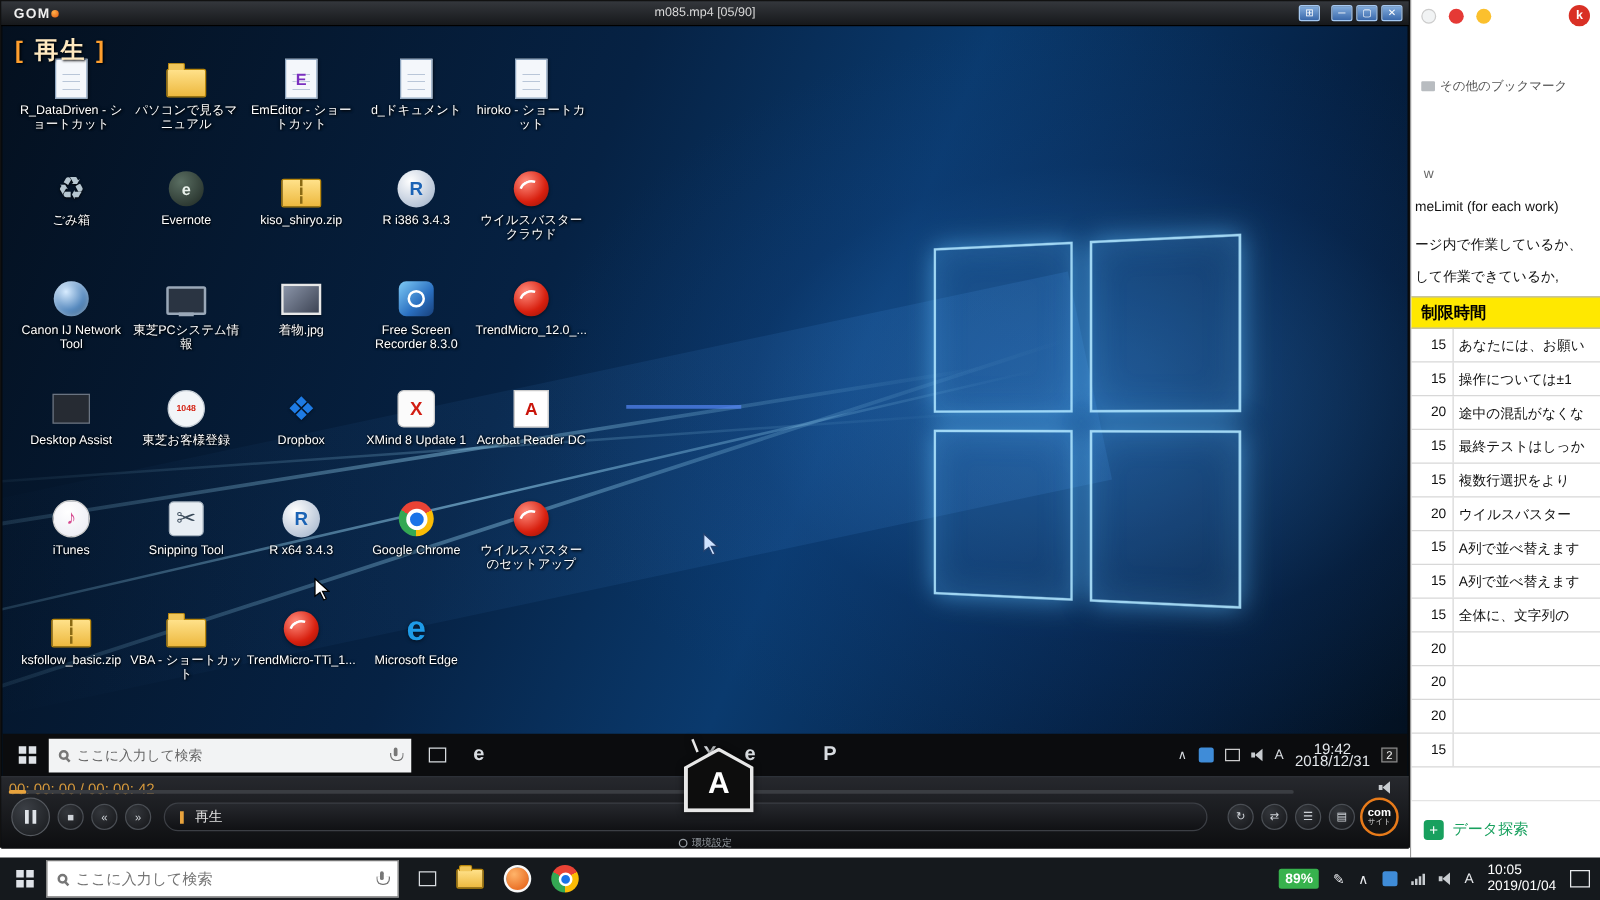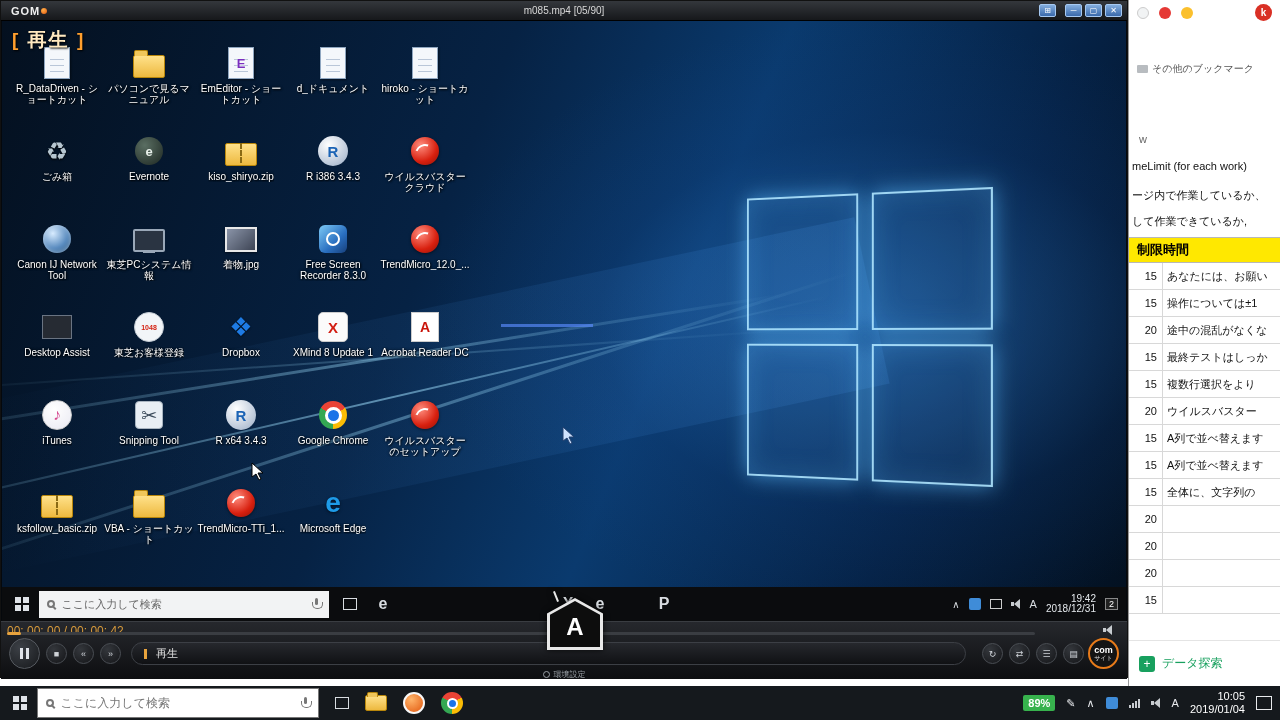--- a/index.html
+++ b/index.html
@@ -105,7 +105,7 @@
   .spk{position:relative;width:10px;height:10px}
   .spk::before{content:'';position:absolute;left:0;top:3px;width:3px;height:4px;background:#c8ccd0}
   .spk::after{content:'';position:absolute;left:3px;top:0;border-right:6px solid #c8ccd0;border-top:5px solid transparent;border-bottom:5px solid transparent}
-  .vclock{font-size:10px;line-height:10px;text-align:right;color:#e4e8ec}
+  .vclock{font-size:12px;line-height:10px;text-align:center;color:#e4e8ec}
   .vbadge{font-size:9px;color:#fff;border:1px solid #888;padding:0 3px;background:#222}
 
   

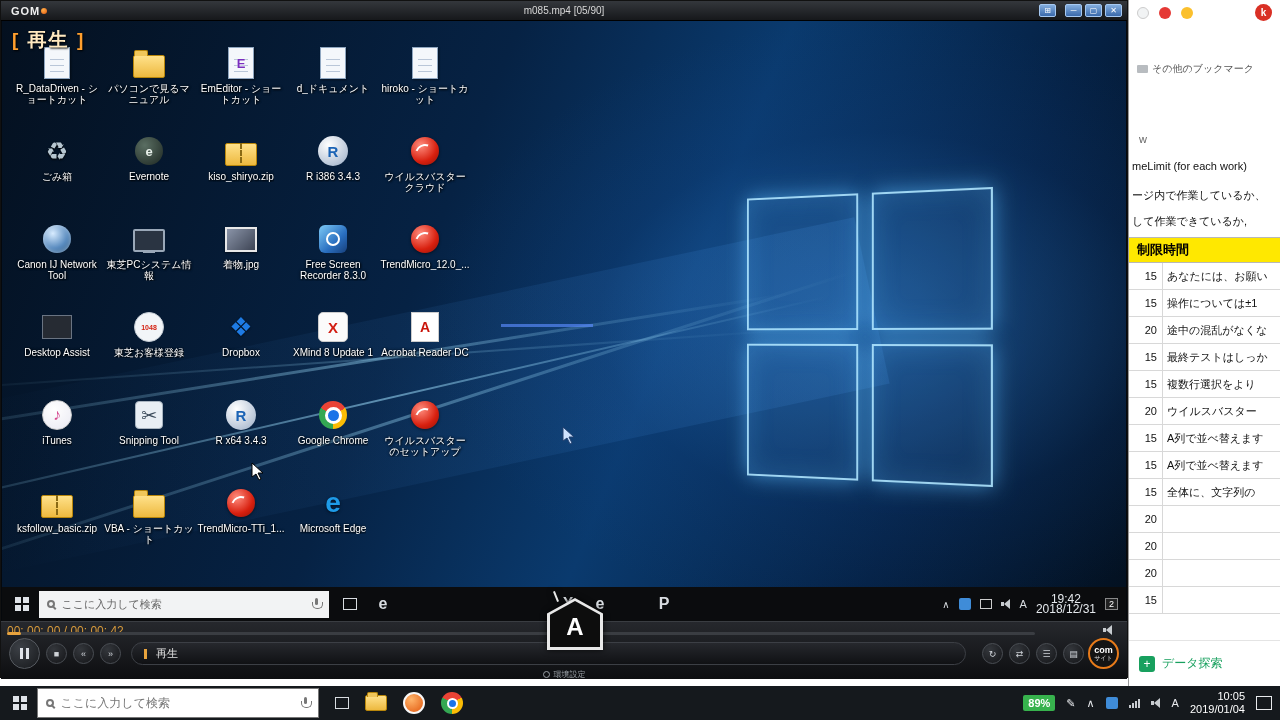--- a/index.html
+++ b/index.html
@@ -174,7 +174,7 @@
   .net{display:flex;align-items:flex-end;gap:1px}
   .net i{width:2px;background:#c8ccd0;display:block}
   .net .n1{height:3px}.net .n2{height:5px}.net .n3{height:7px}.net .n4{height:9px}
-  .tclock{font-size:11px;line-height:13px;text-align:right}
+  .tclock{font-size:11px;line-height:13px;text-align:left}
   .action{width:16px;height:14px;border:1px solid #e8eaed}
 </style>
 </head>

